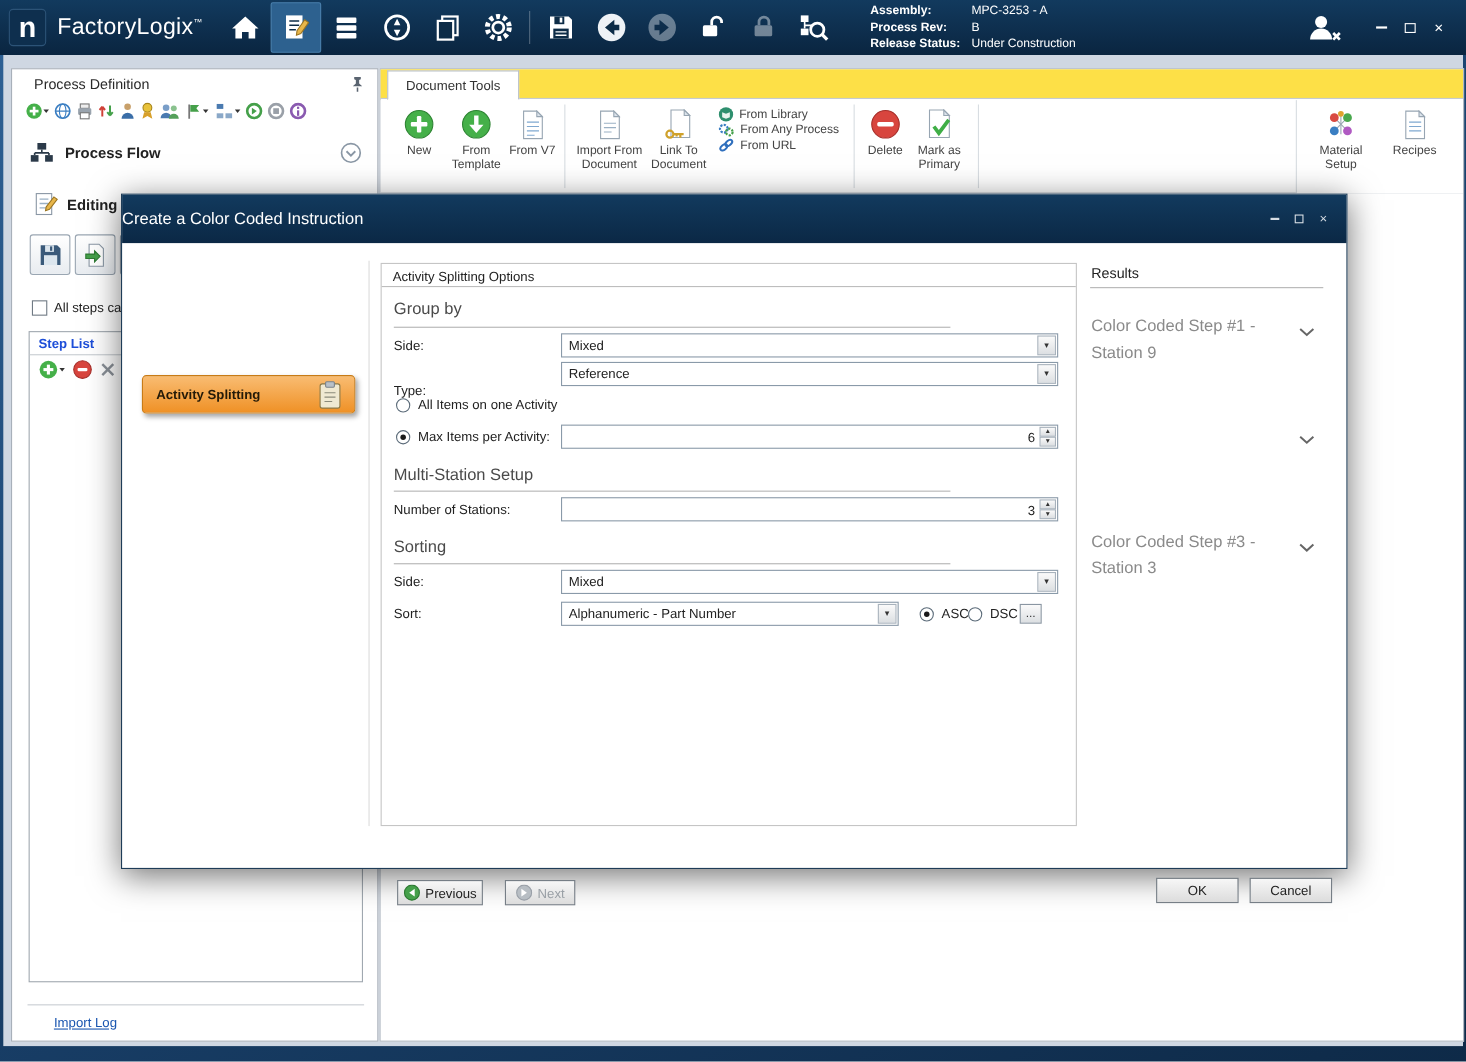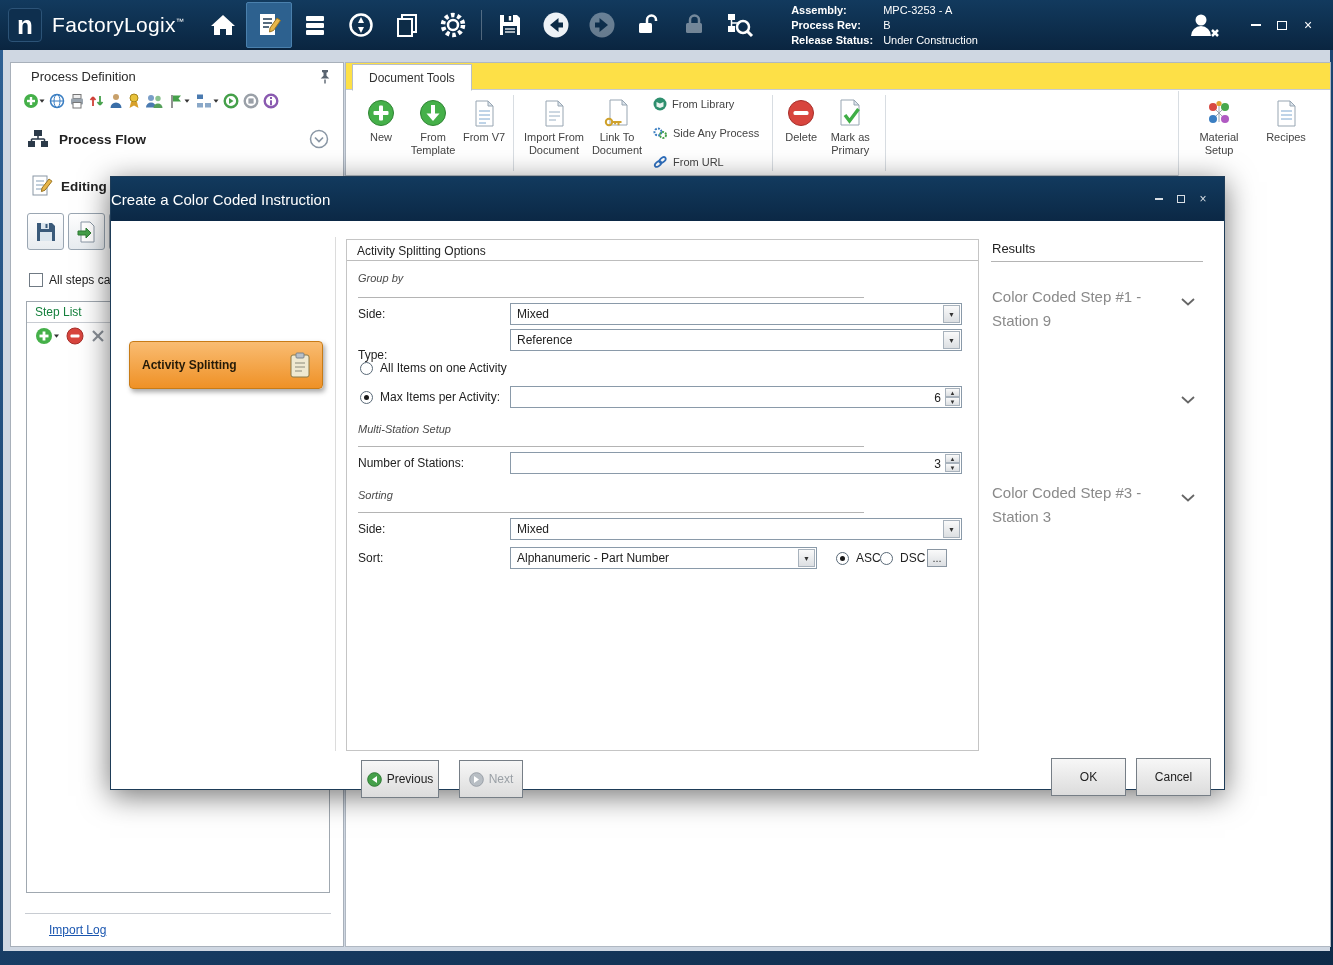--- a/index.html
+++ b/index.html
@@ -60,7 +60,7 @@
   .rbtn{display:flex;flex-direction:column;align-items:center;padding-top:7px;gap:3px;font-size:11px;color:#444;text-align:center;line-height:1.18;cursor:pointer;}
   .rbtn .ricon{height:30px;display:flex;align-items:center;justify-content:center;}
   .rib-sep{width:1px;background:#d8dde2;margin:4px 7px;}
-  .rlink-group{display:flex;flex-direction:column;justify-content:space-between;padding:6px 6px;}
+  .rlink-group{display:flex;flex-direction:column;justify-content:flex-start;padding:6px 6px;}
   .rlink{display:flex;align-items:center;gap:5px;font-size:11px;color:#444;cursor:pointer;white-space:nowrap;}
   .ribbon-right{position:absolute;right:0;top:28px;height:85px;width:152px;border-left:1px solid #d8dde2;display:flex;justify-content:flex-start;gap:10px;padding:0 8px;background:#fff;}
 

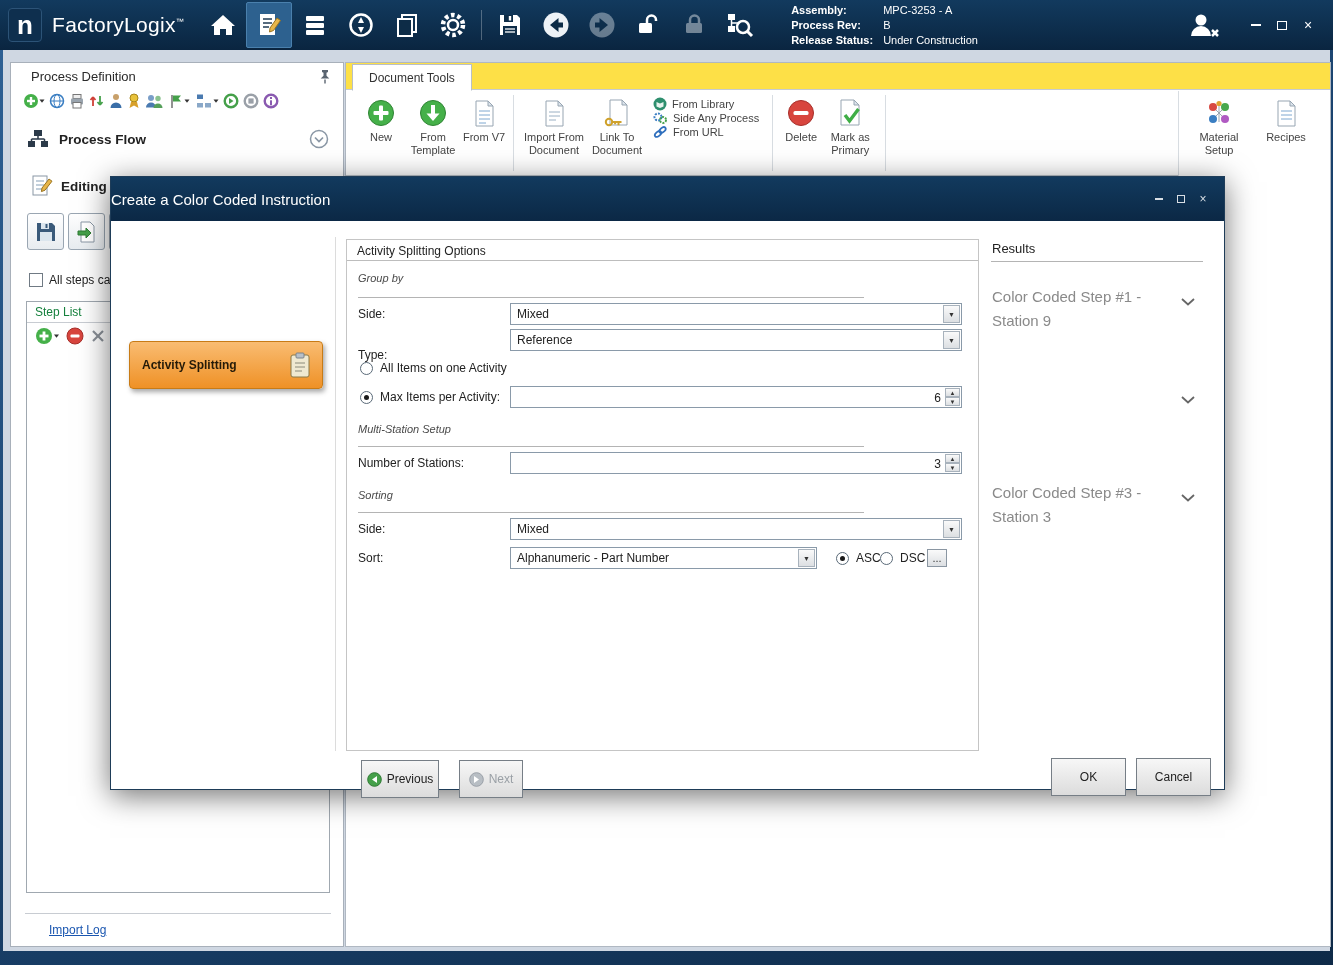--- a/index.html
+++ b/index.html
@@ -524,7 +524,7 @@
             <circle cx="5" cy="6" r="3.5" fill="none" stroke="#3a7ec2" stroke-width="2" stroke-dasharray="2 1.2"></circle>
             <circle cx="10" cy="9" r="3" fill="none" stroke="#45a04a" stroke-width="2" stroke-dasharray="2 1.2"></circle>
           </svg>
-        <span>Side Any Process</span>
+        <span>From Any Process</span>
       </div>
       <div class="rlink">
         <svg width="15" height="14">

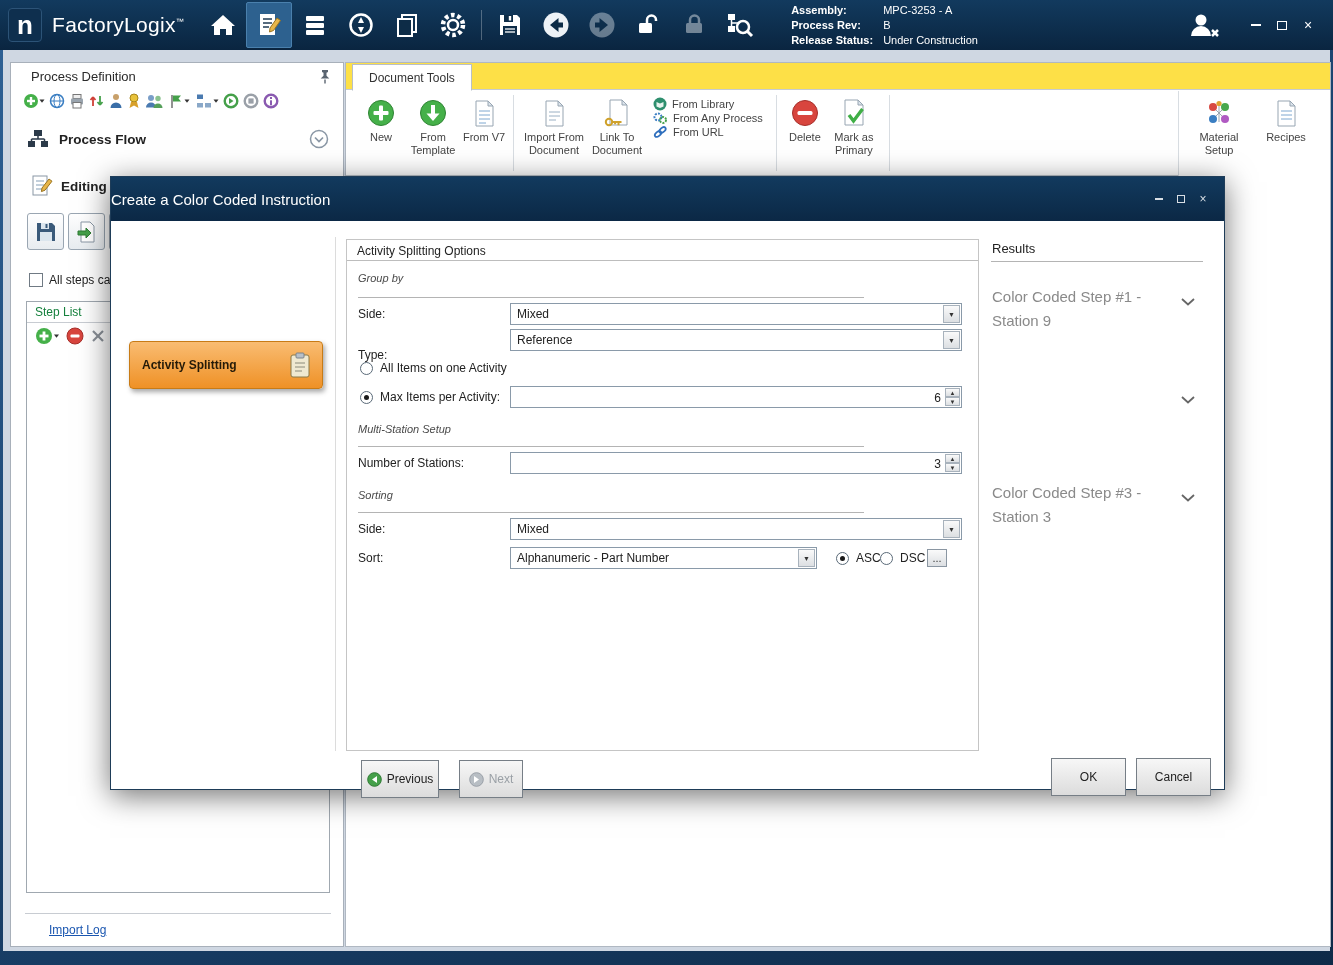--- a/index.html
+++ b/index.html
@@ -78,7 +78,7 @@
   .navbtn.orange{top:164px;height:48px;background:linear-gradient(180deg,#f9bc72,#ef9126);border:1px solid #c87b16;color:#241a08;box-shadow:2px 3px 5px rgba(0,0,0,.35);justify-content:space-between;}
   .content-box{position:absolute;left:235px;top:62px;width:633px;height:512px;border:1px solid #c5c5c5;background:#fff;}
   .cb-header{position:absolute;left:0;top:0;width:100%;height:21px;border-bottom:1px solid #bdbdbd;font-size:12px;color:#222;padding:4px 0 0 10px;}
-  .sec-title{position:absolute;left:11px;font-size:11px;color:#4a4a4a;font-style:italic;}
+  .sec-title{position:absolute;left:11px;font-size:15px;color:#4a4a4a;}
   .sec-line{position:absolute;left:11px;width:506px;border-top:1px solid #b4b4b4;}
   .flabel{position:absolute;left:11px;font-size:12px;color:#222;line-height:22px;}
   .combo{position:absolute;height:22px;background:#fff;border:1px solid #8a9aa9;font-size:12px;color:#222;display:flex;align-items:center;padding-left:6px;cursor:pointer;}

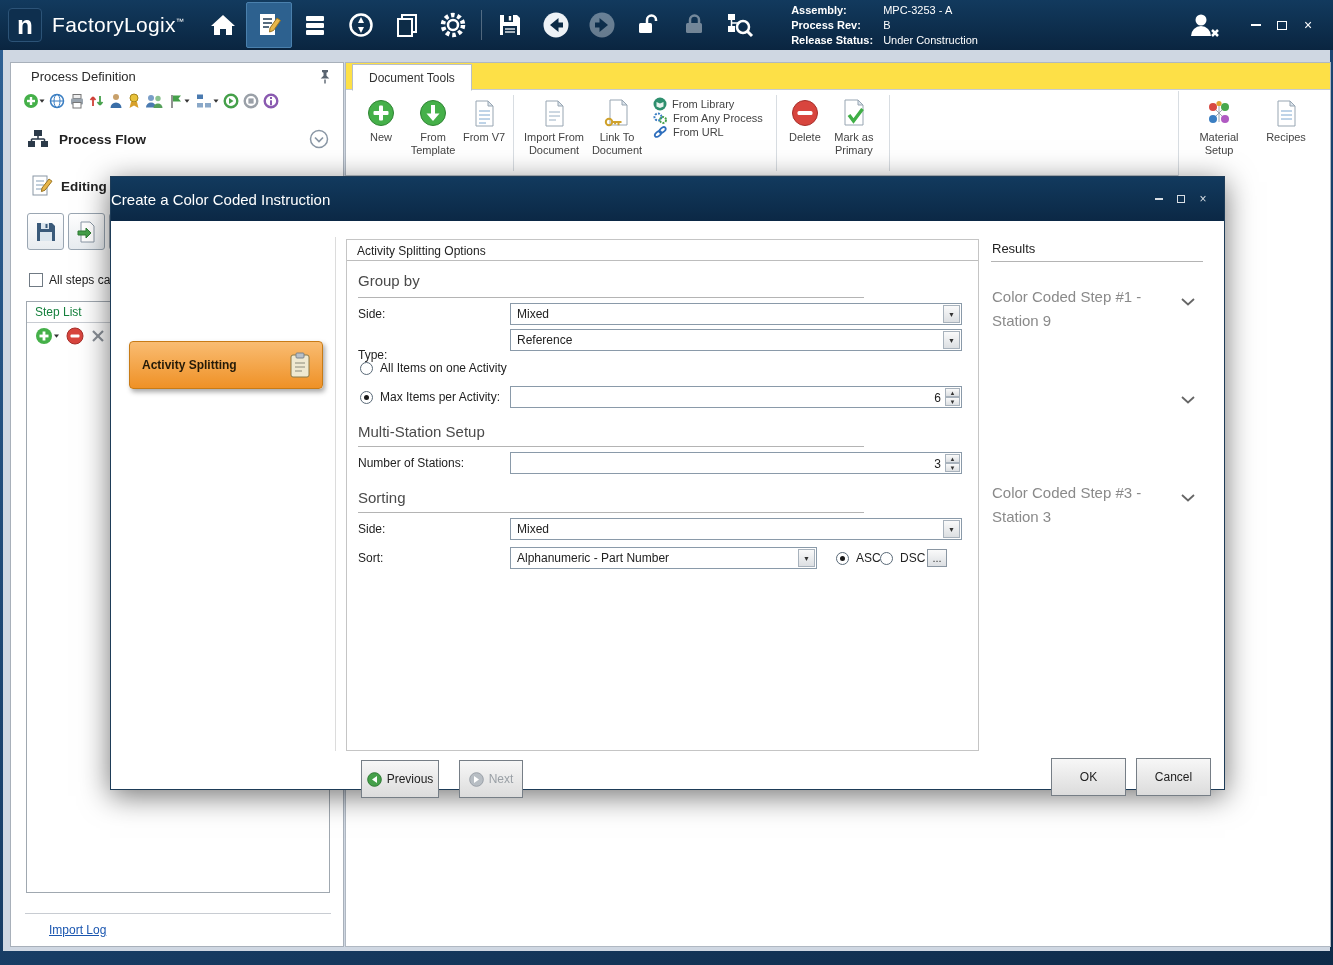--- a/index.html
+++ b/index.html
@@ -45,7 +45,7 @@
   .checkbox{width:14px;height:14px;background:#fff;border:1px solid #707a84;cursor:pointer;}
   .chk-label{font-size:12px;color:#222;white-space:nowrap;}
   .step-box{position:absolute;left:15px;top:238px;width:304px;height:592px;border:1px solid #a0a8b0;background:#fff;}
-  .sb-title{position:absolute;left:8px;top:3px;font-size:12px;color:#15803d;}
+  .sb-title{position:absolute;left:8px;top:3px;font-size:12px;color:#1d4ed8;font-weight:bold;}
   .sb-line{position:absolute;left:0;top:20px;width:100%;border-top:1px solid #c8ccd2;}
   .sb-tools{position:absolute;left:8px;top:25px;display:flex;align-items:center;gap:7px;}
   .sb-tools span{cursor:pointer;display:flex;align-items:center;}

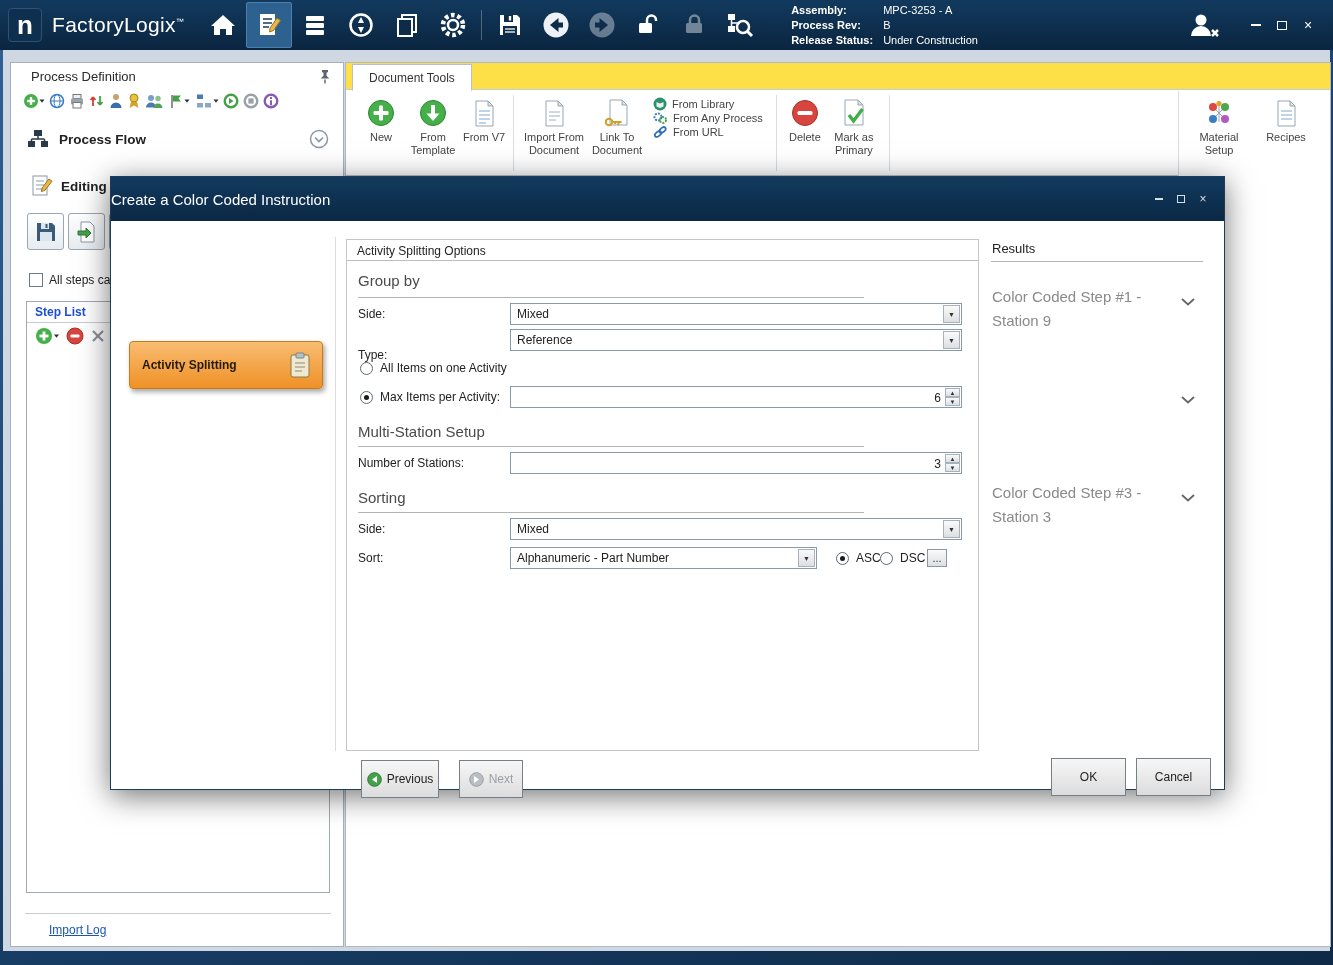--- a/index.html
+++ b/index.html
@@ -75,7 +75,7 @@
   .nav-divider{position:absolute;left:224px;top:60px;width:1px;height:514px;background:#dcdcdc;}
   .navbtn{position:absolute;left:18px;width:194px;height:46px;border-radius:4px;display:flex;align-items:center;justify-content:space-between;padding:0 10px 0 12px;font-size:12px;font-weight:bold;cursor:pointer;}
   .navbtn.blue{top:86px;background:linear-gradient(180deg,#c3d0e0,#8aa3c0);border:1px solid #7089a6;color:#15243a;}
-  .navbtn.orange{top:164px;height:48px;background:linear-gradient(180deg,#f9bc72,#ef9126);border:1px solid #c87b16;color:#241a08;box-shadow:2px 3px 5px rgba(0,0,0,.35);justify-content:space-between;}
+  .navbtn.orange{top:164px;height:35px;background:linear-gradient(180deg,#f9bc72,#ef9126);border:1px solid #c87b16;color:#241a08;box-shadow:2px 3px 5px rgba(0,0,0,.35);justify-content:space-between;}
   .content-box{position:absolute;left:235px;top:62px;width:633px;height:512px;border:1px solid #c5c5c5;background:#fff;}
   .cb-header{position:absolute;left:0;top:0;width:100%;height:21px;border-bottom:1px solid #bdbdbd;font-size:12px;color:#222;padding:4px 0 0 10px;}
   .sec-title{position:absolute;left:11px;font-size:15px;color:#4a4a4a;}

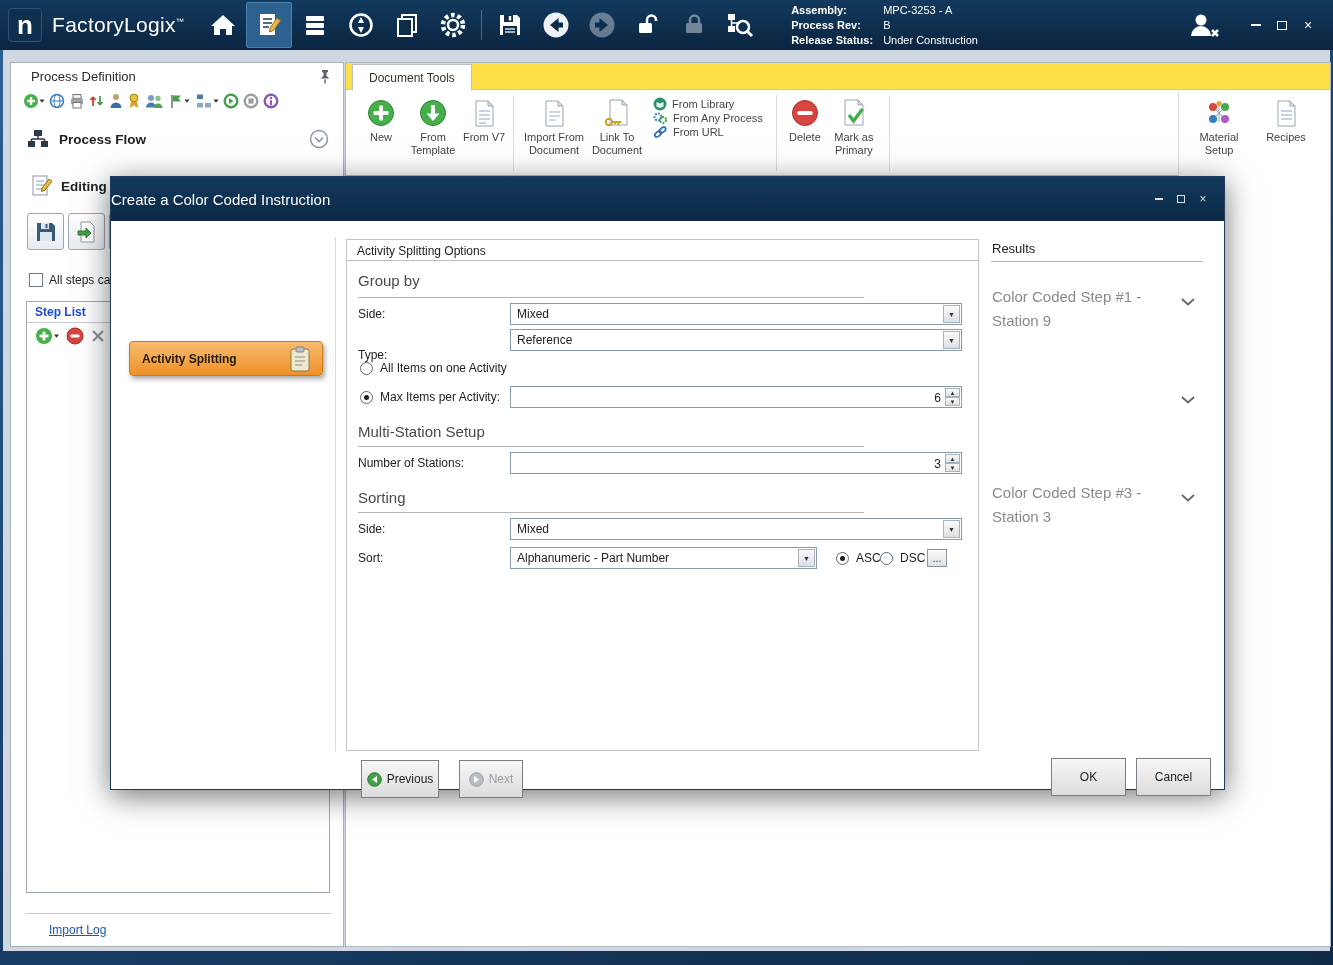--- a/index.html
+++ b/index.html
@@ -99,7 +99,7 @@
   .res-item .rchev{position:absolute;right:8px;top:12px;cursor:pointer;}
   .btn{background:linear-gradient(#f7f7f7,#dcdcdc);border:1px solid #767e86;font-size:12px;color:#222;display:flex;align-items:center;justify-content:center;cursor:pointer;}
   .btn.disabled{color:#9aa0a6;}
-  .footer-btn{position:absolute;height:38px;}
+  .footer-btn{position:absolute;height:23px;margin-top:40px;}
 
   svg{display:block;}
 </style>

